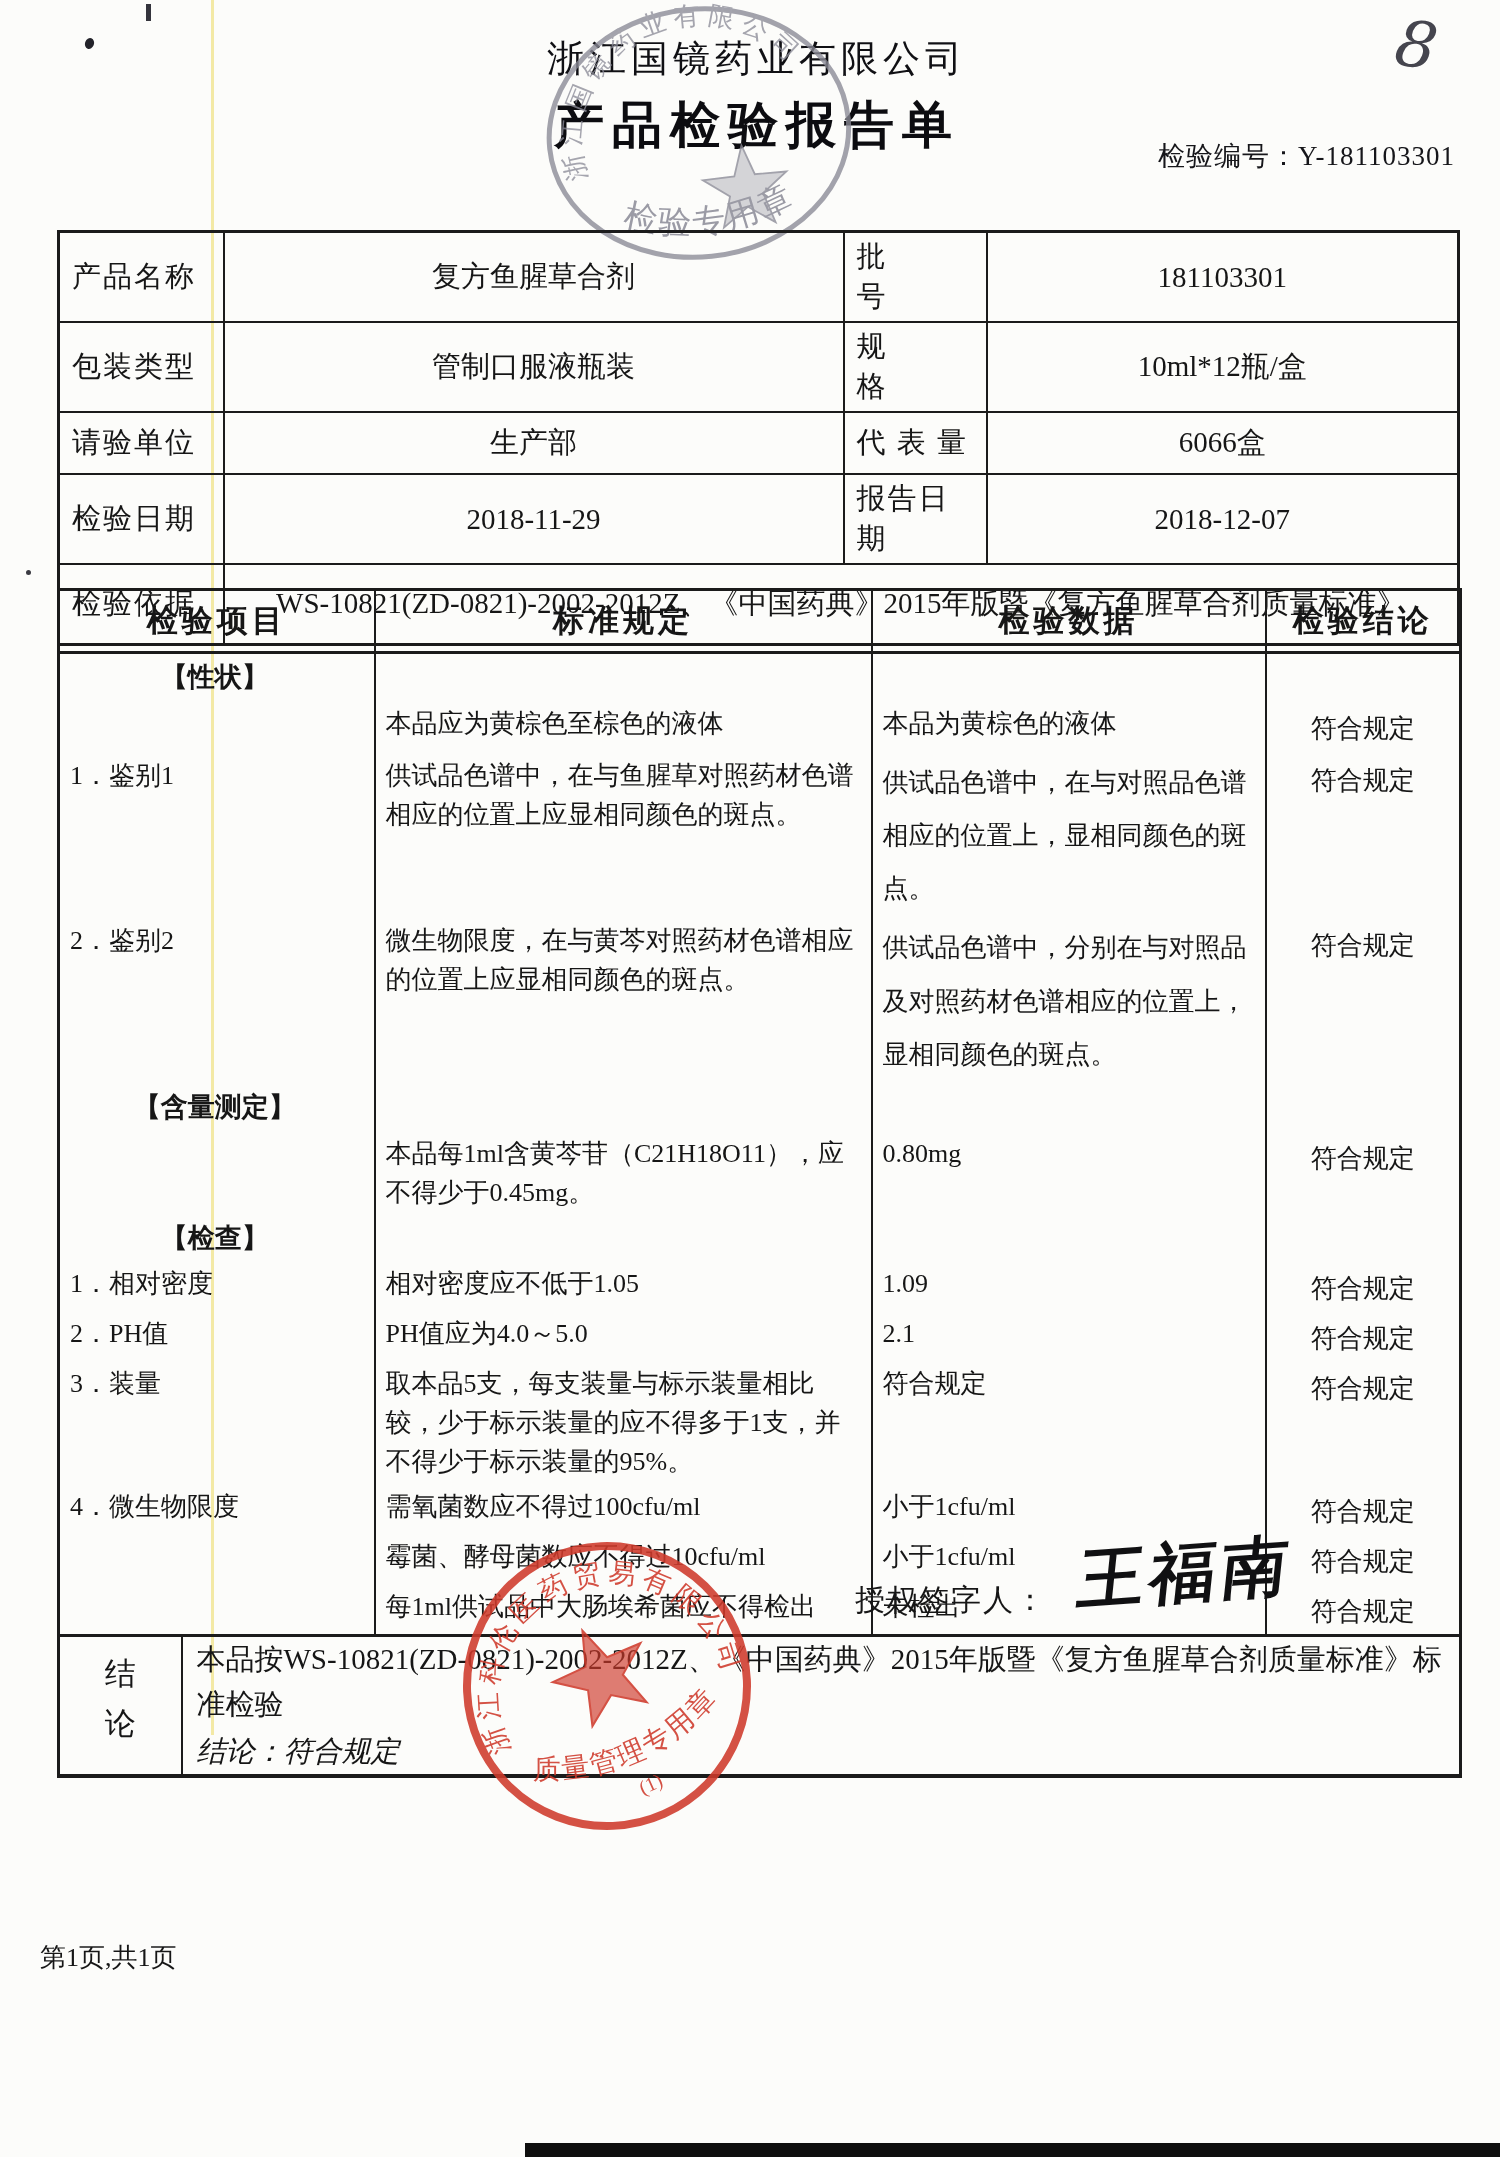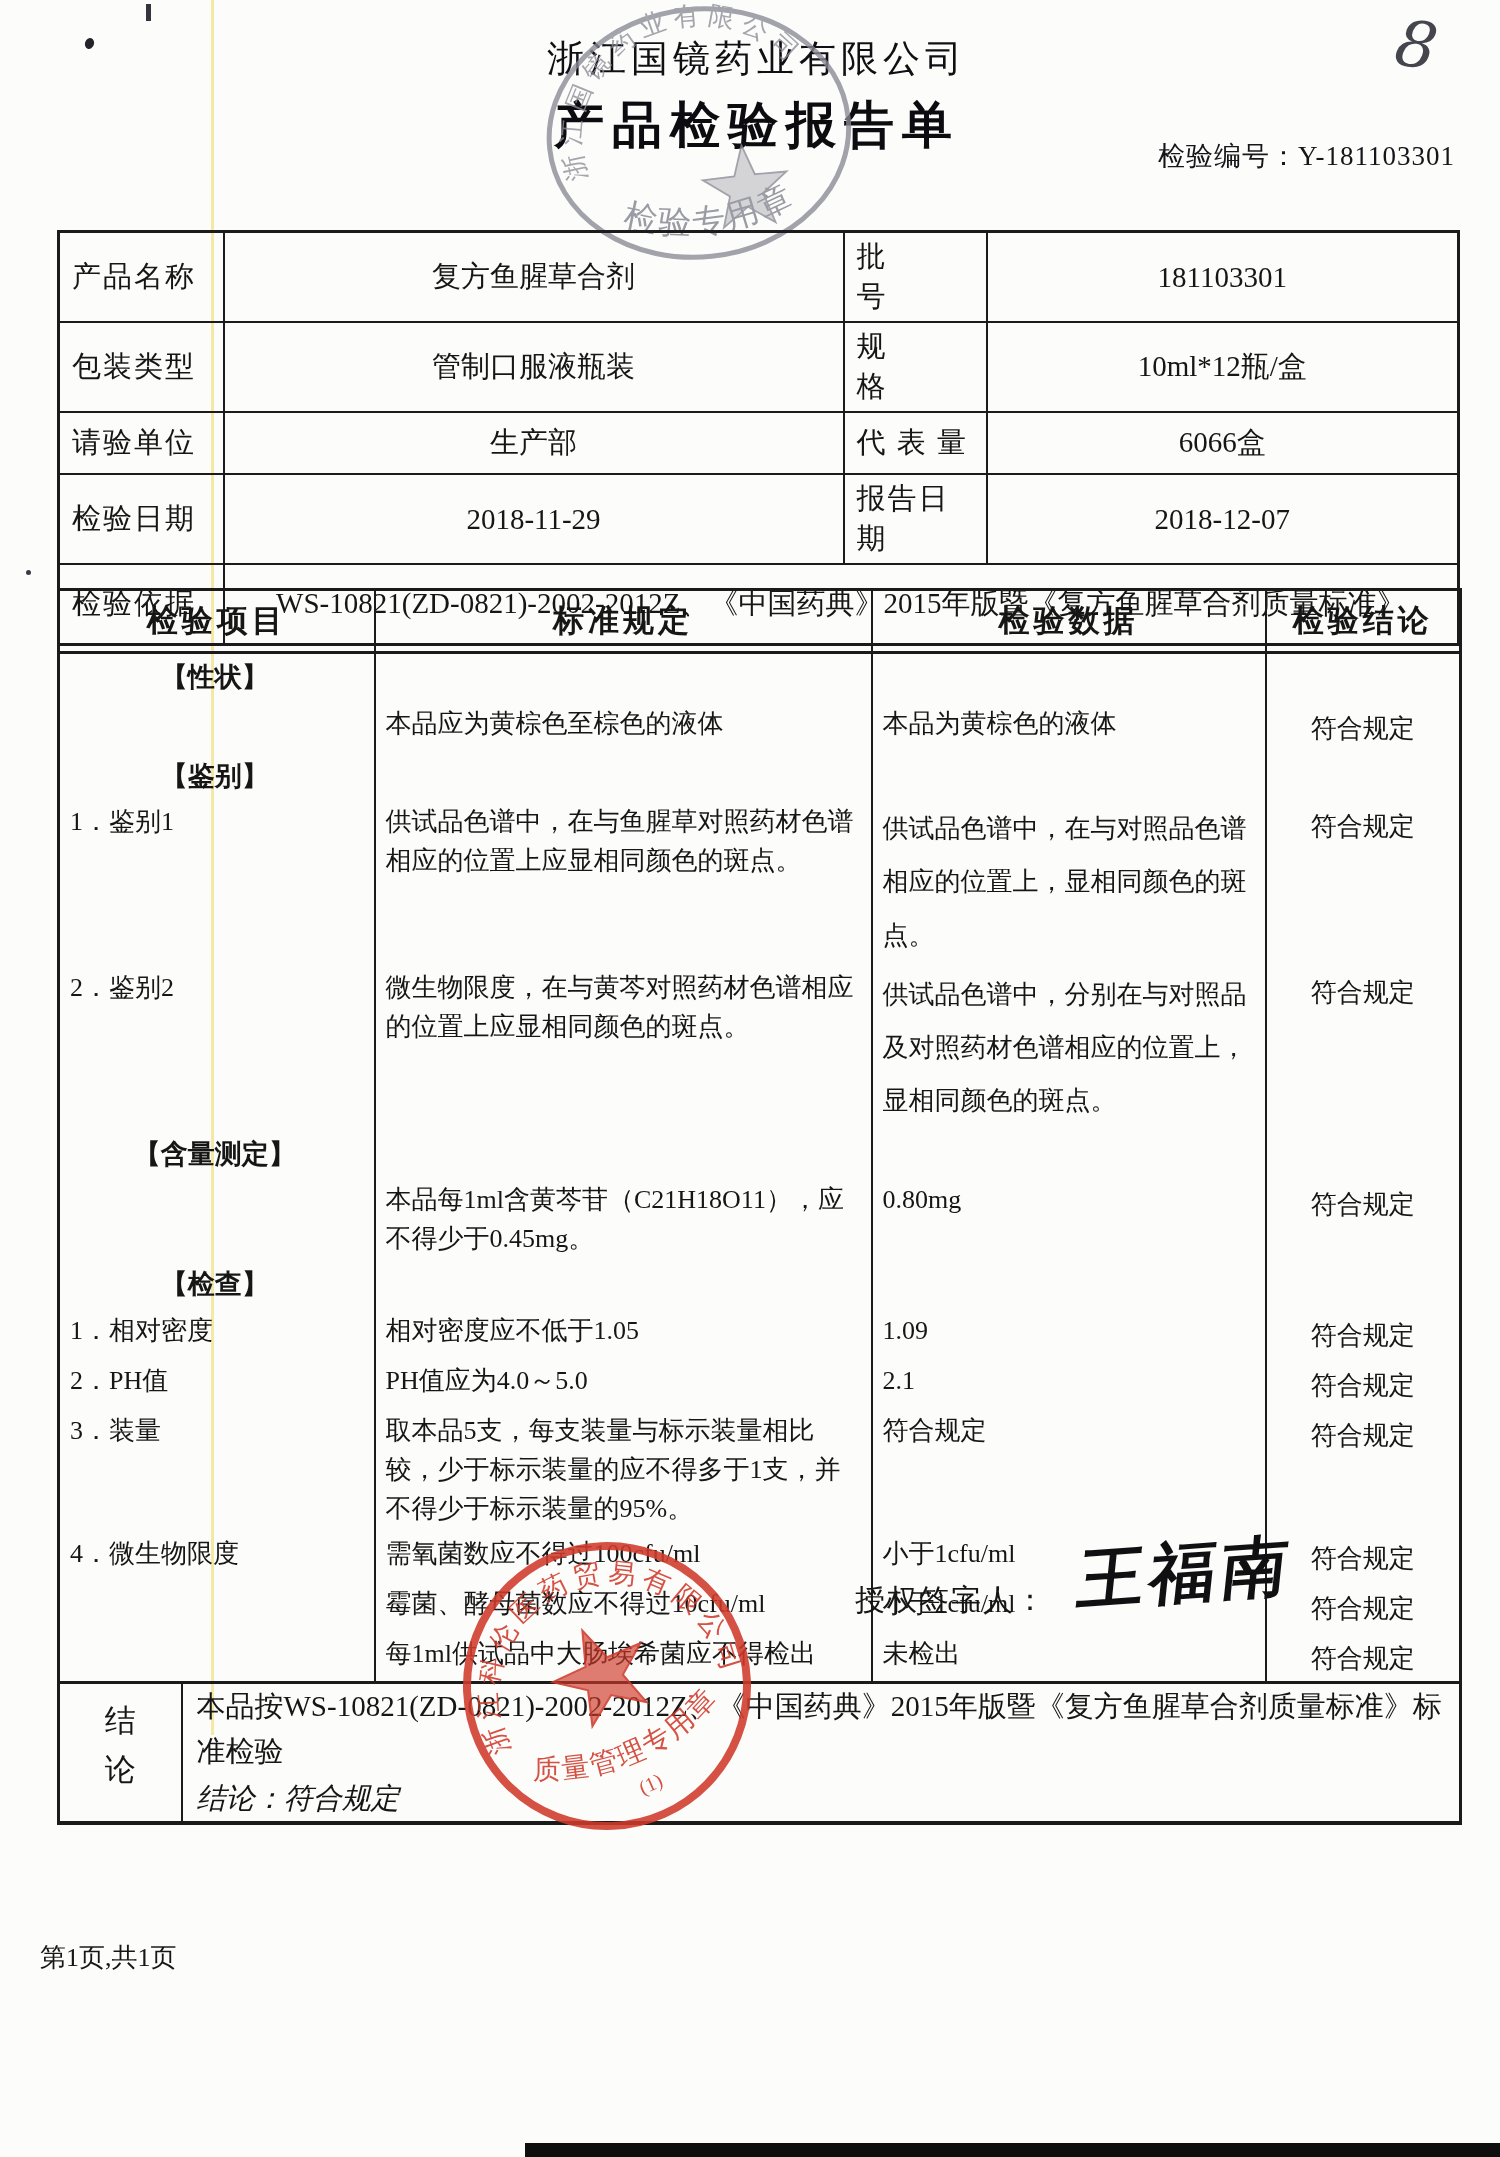--- a/index.html
+++ b/index.html
@@ -168,12 +168,6 @@
         <td>本品应为黄棕色至棕色的液体</td>
         <td>本品为黄棕色的液体</td>
         <td class="res">符合规定</td>
-      </tr>
-      <tr style="height:38px">
-        <td class="sec">【鉴别】</td>
-        <td></td>
-        <td></td>
-        <td class="res"></td>
       </tr>
       <tr style="height:126px">
         <td class="num">1．鉴别1</td>

